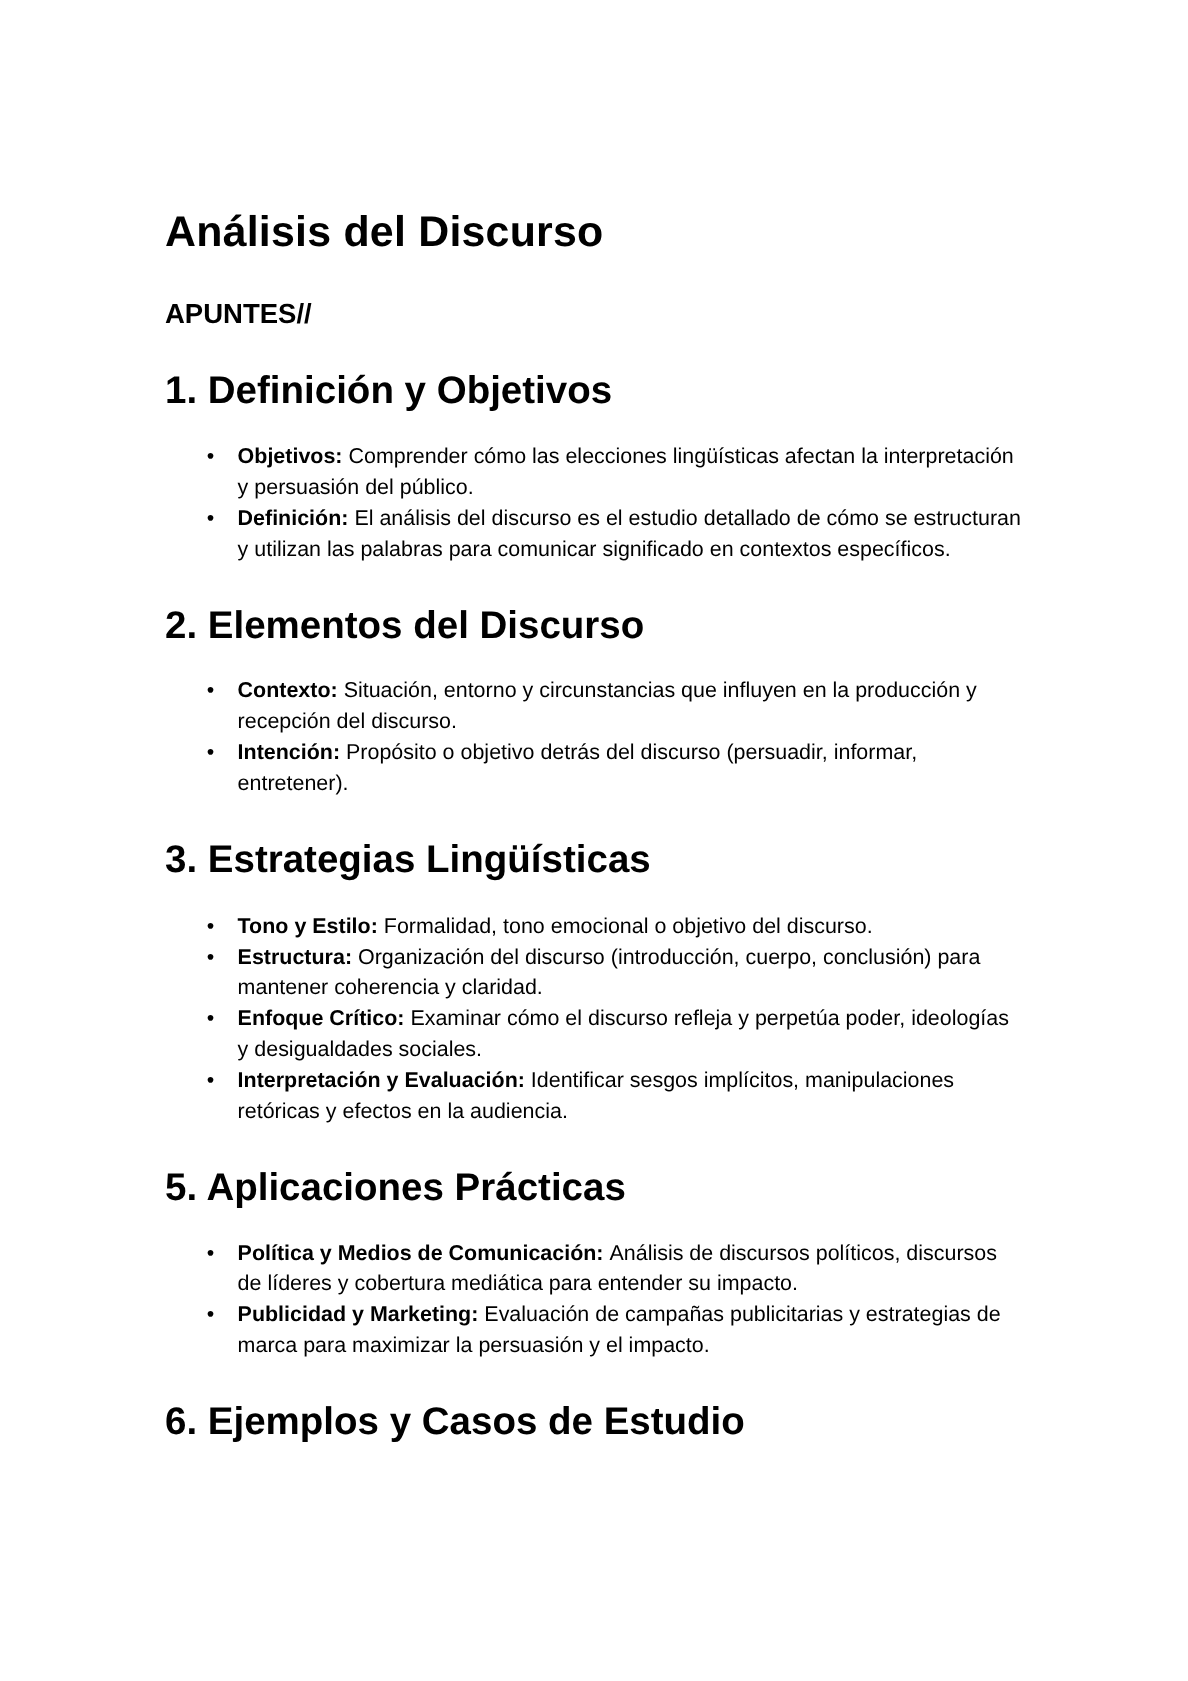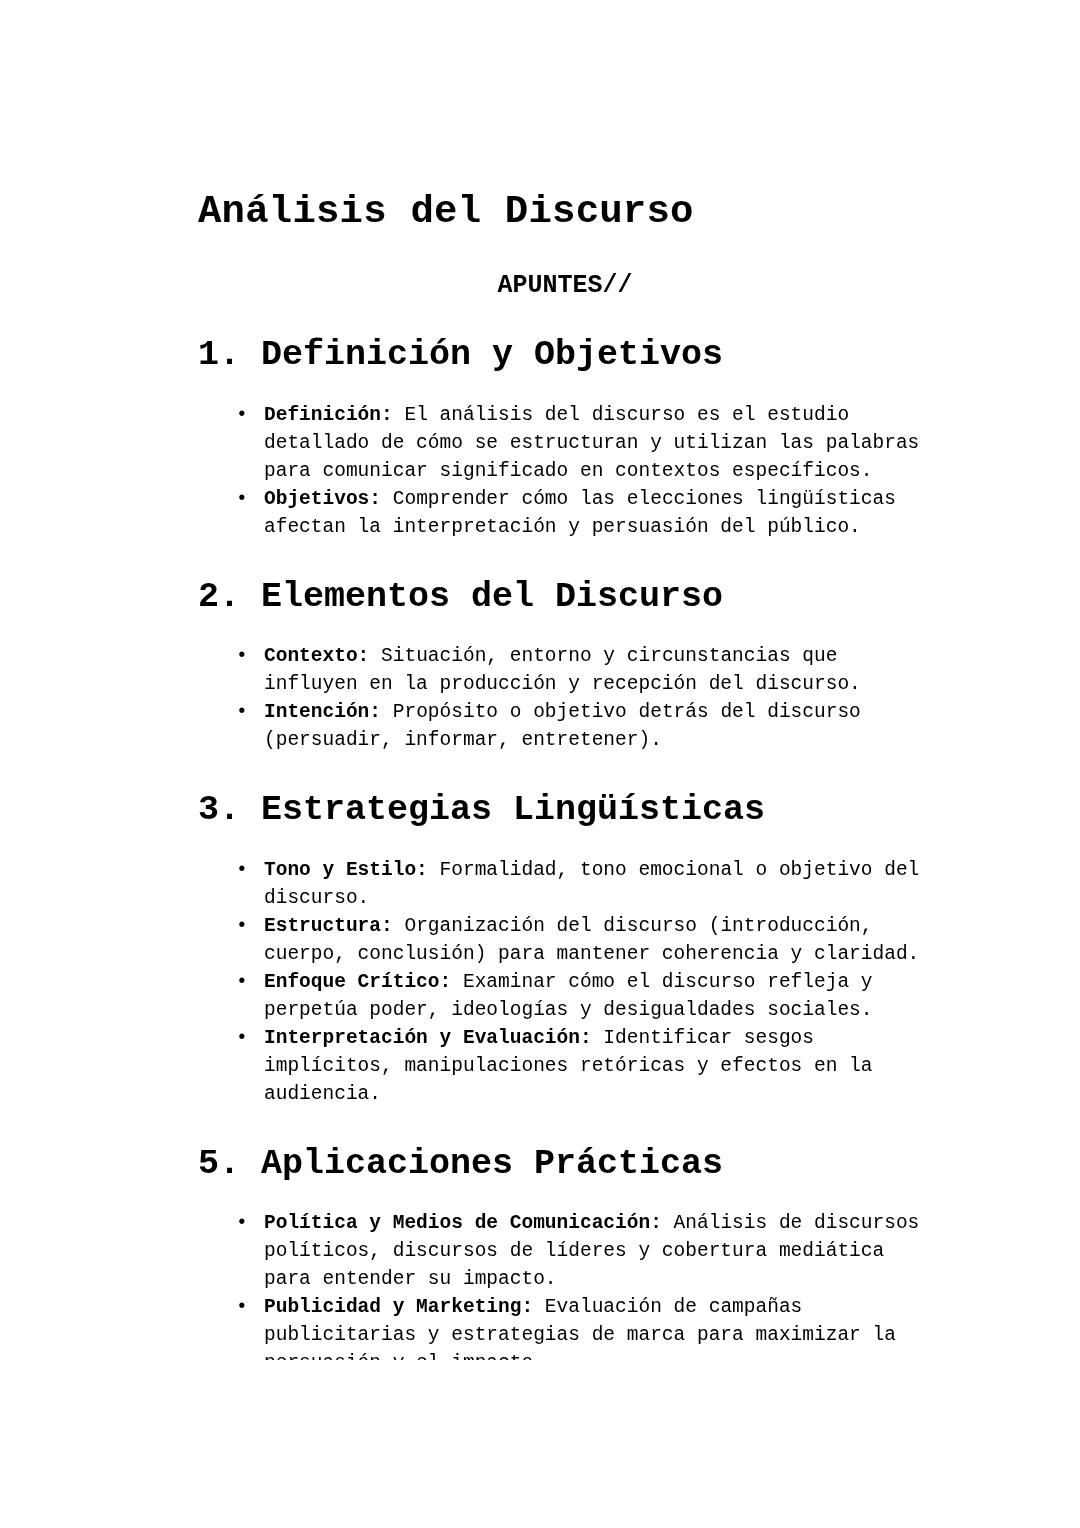--- a/index.html
+++ b/index.html
@@ -12,10 +12,9 @@
     height: 1360px;
     background: #ffffff;
     color: #000000;
-    font-family: Liberation Mono, monospace;
+    font-family: Liberation Sans, sans-serif;
     overflow: hidden;
     box-sizing: border-box;
-    padding-left: 48px;
   }
   .content {
     padding: 192px 148px 0 150px;

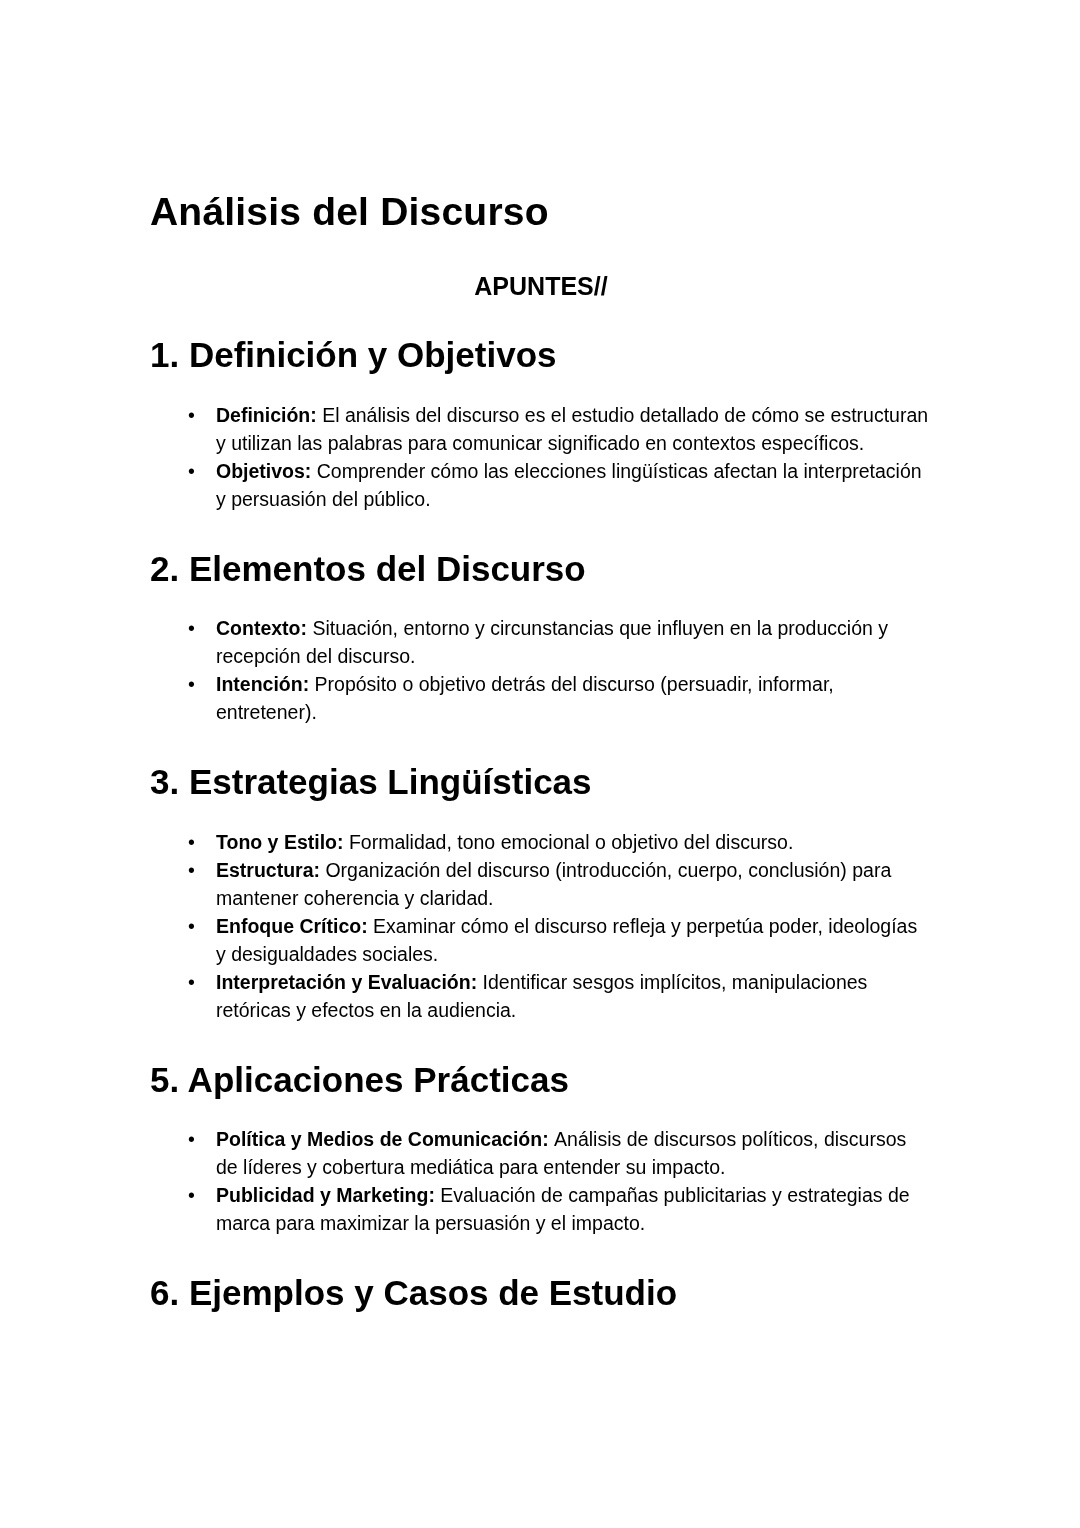--- a/index.html
+++ b/index.html
@@ -31,7 +31,6 @@
     font-weight: bold;
     margin: 40px 0 0 0;
     line-height: 1.05;
-    text-align: center;
   }
   .section-heading {
     font-size: 35px;

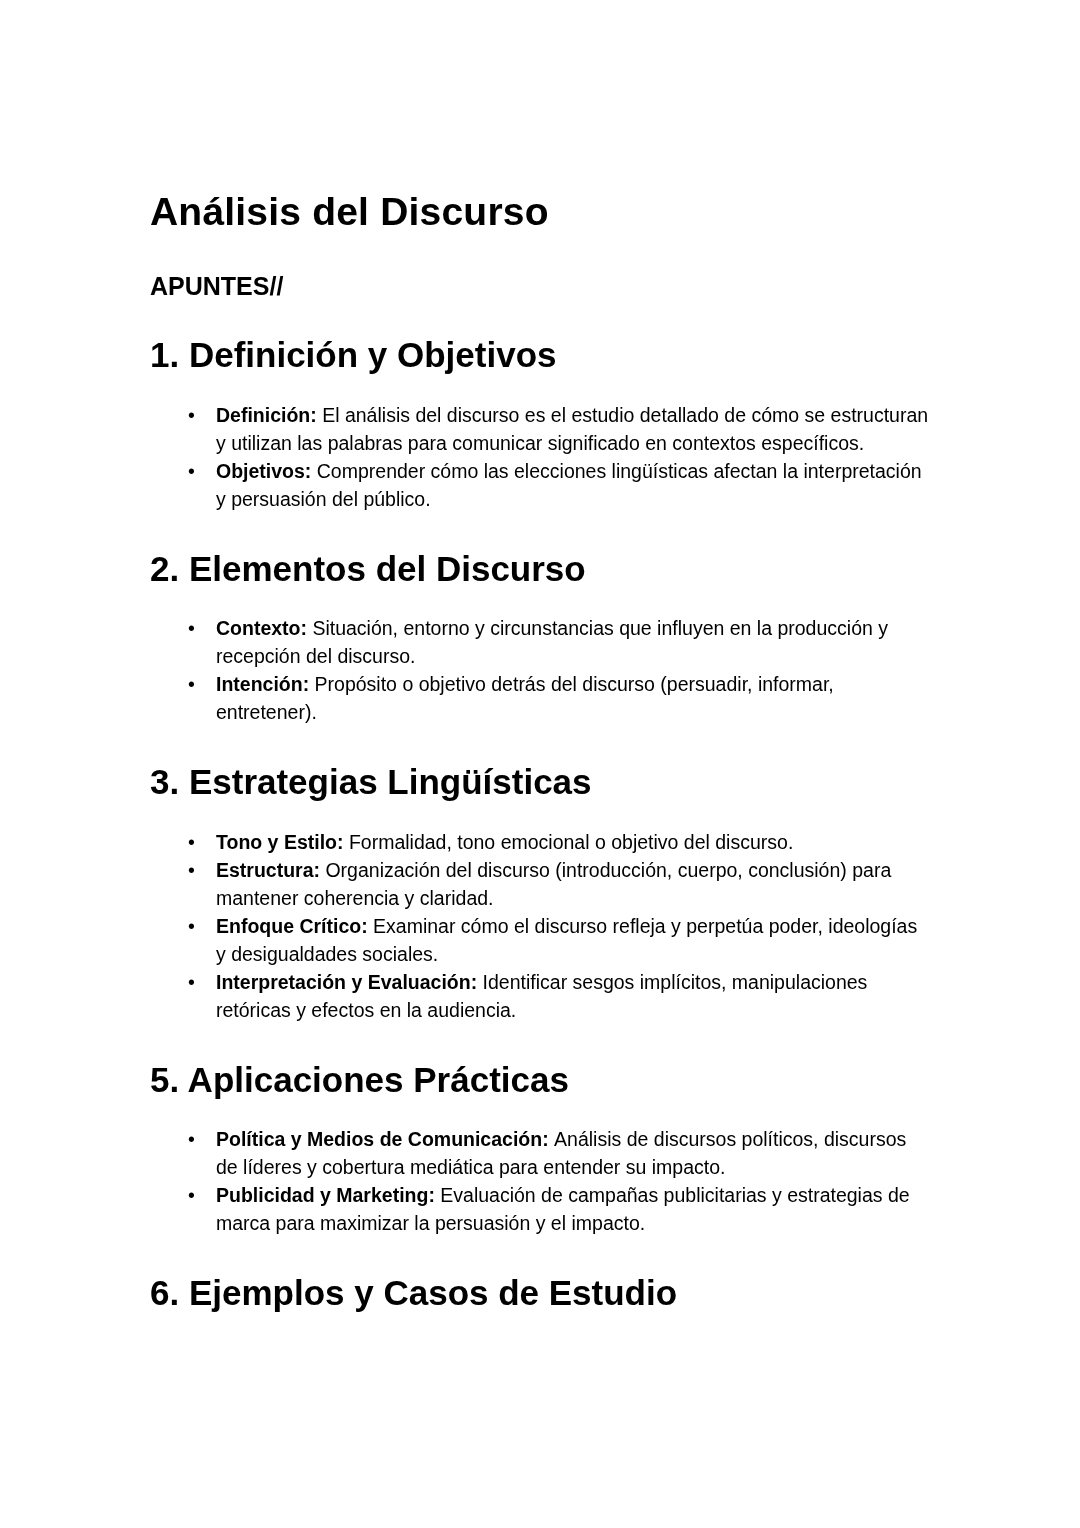--- a/index.html
+++ b/index.html
@@ -73,9 +73,9 @@
   <section class="doc-section">
     <h3 class="section-heading">1. Definición y Objetivos</h3>
     <ul class="bullet-list">
+  <li class="bullet-item"><span class="bullet-label">Objetivos: </span><span class="bullet-text">Comprender cómo las elecciones lingüísticas afectan la interpretación y persuasión del público.</span></li>
+
   <li class="bullet-item"><span class="bullet-label">Definición: </span><span class="bullet-text">El análisis del discurso es el estudio detallado de cómo se estructuran y utilizan las palabras para comunicar significado en contextos específicos.</span></li>
-
-  <li class="bullet-item"><span class="bullet-label">Objetivos: </span><span class="bullet-text">Comprender cómo las elecciones lingüísticas afectan la interpretación y persuasión del público.</span></li>
 </ul>
   </section>
 

